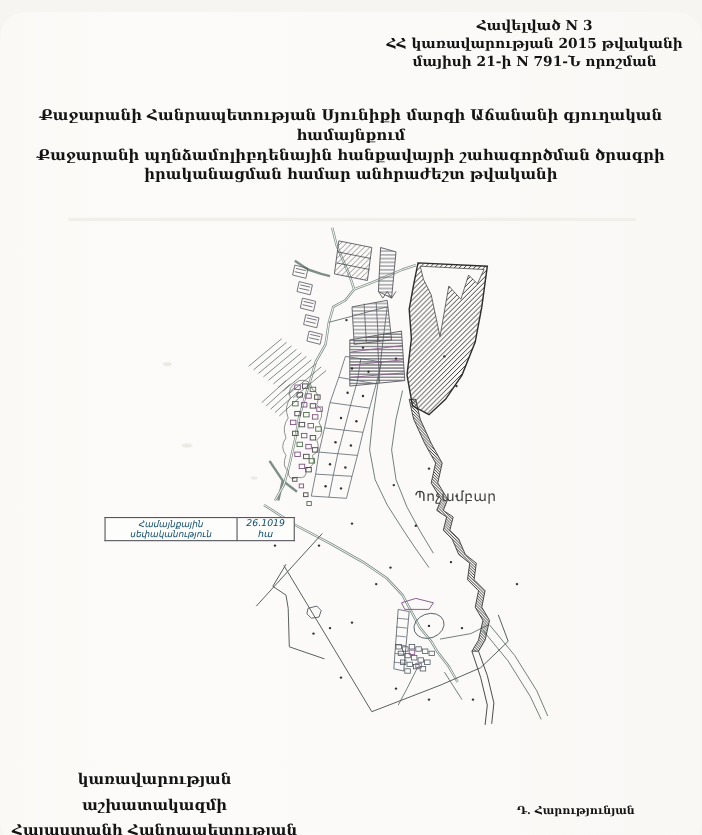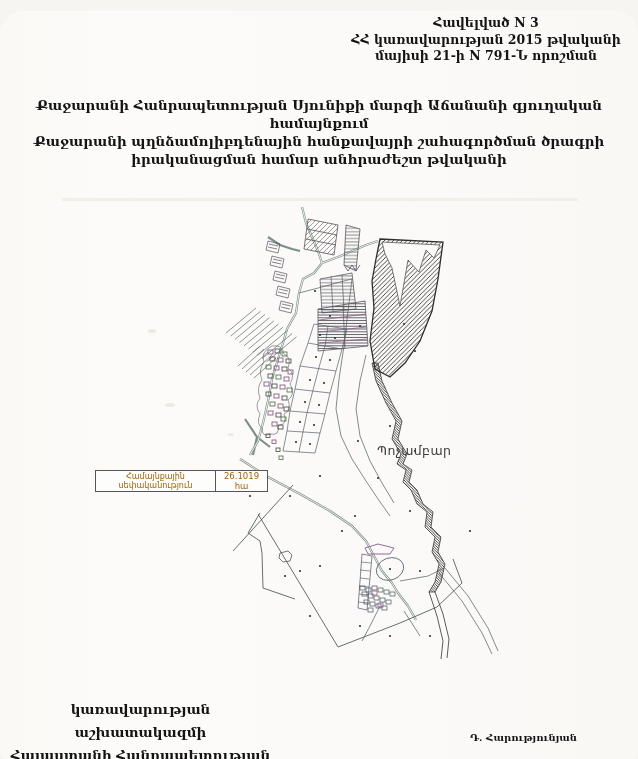--- a/index.html
+++ b/index.html
@@ -44,7 +44,7 @@
     position:absolute;left:95px;top:459px;width:168px;
     border:1px solid #55555c;background:#fdfdfb;
     border-collapse:collapse;table-layout:fixed;
-    font-family:"DejaVu Sans",sans-serif;color:#a16207;
+    font-family:"DejaVu Sans",sans-serif;color:#0c4a6e;font-style:italic;
   }
   .area-table td{
     border:1px solid #55555c;height:20px;

